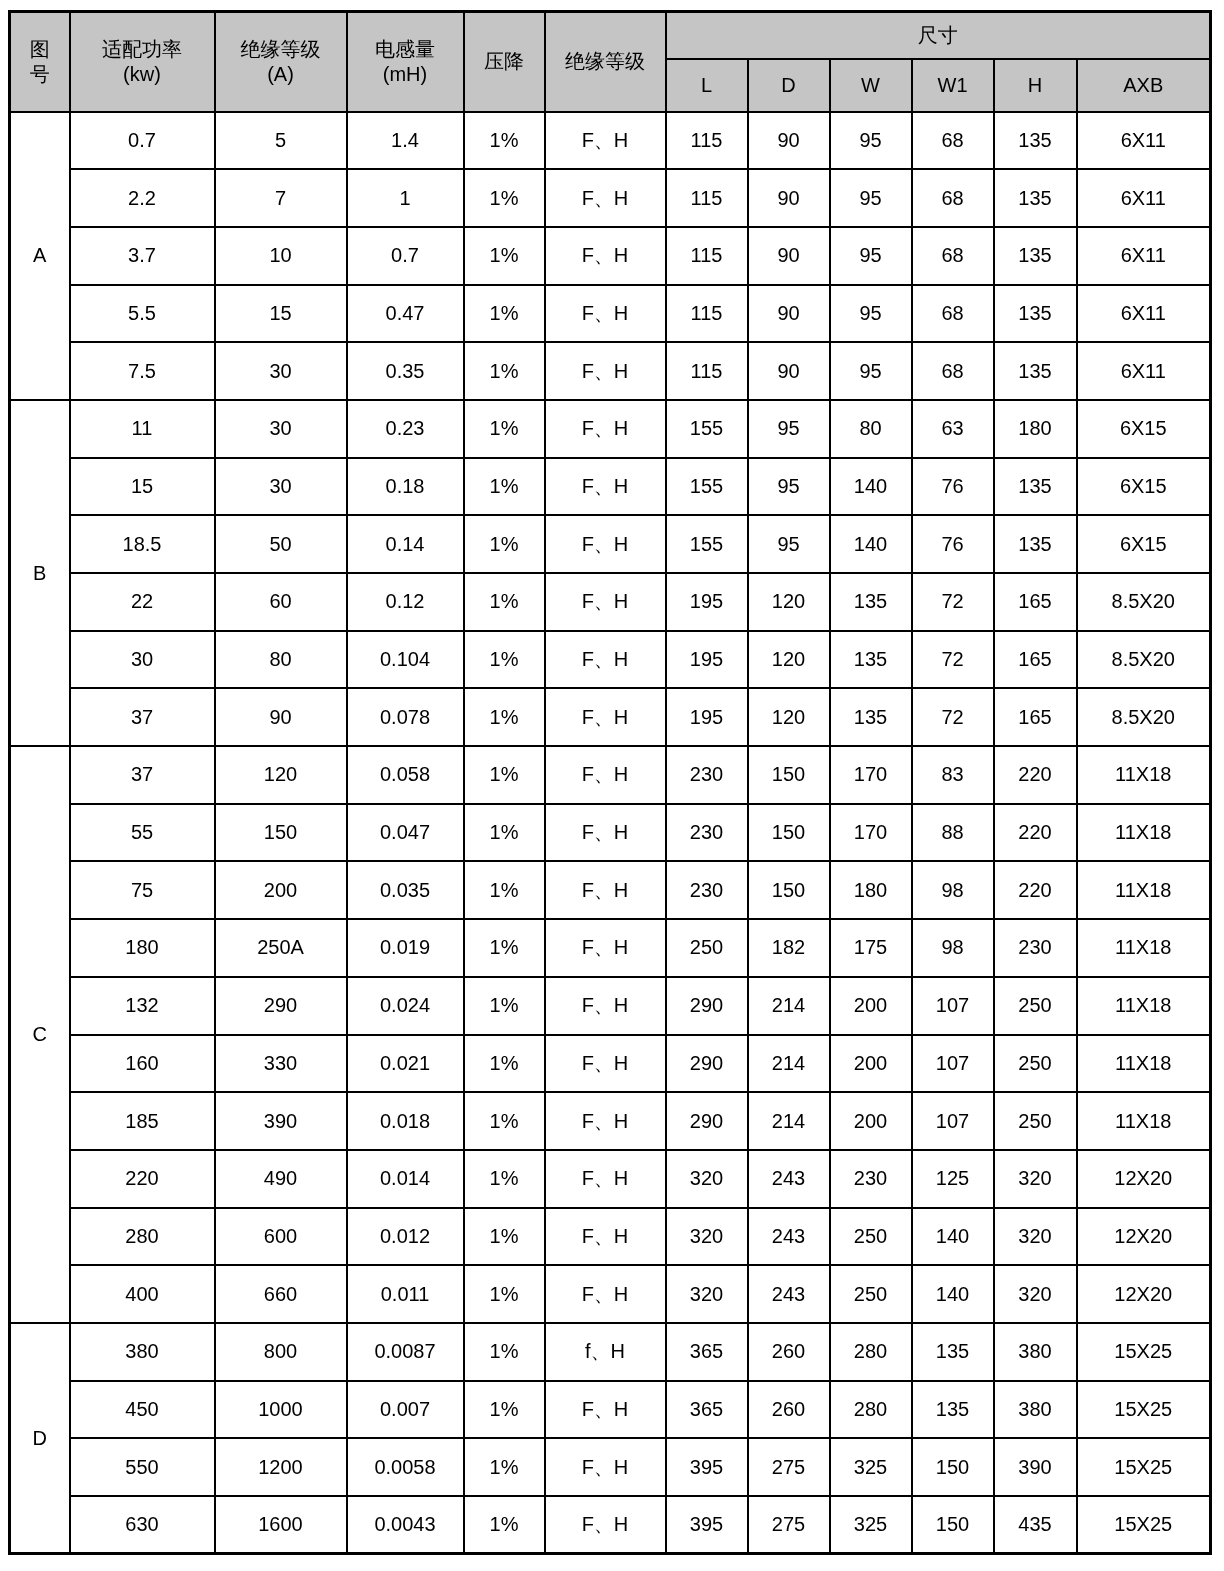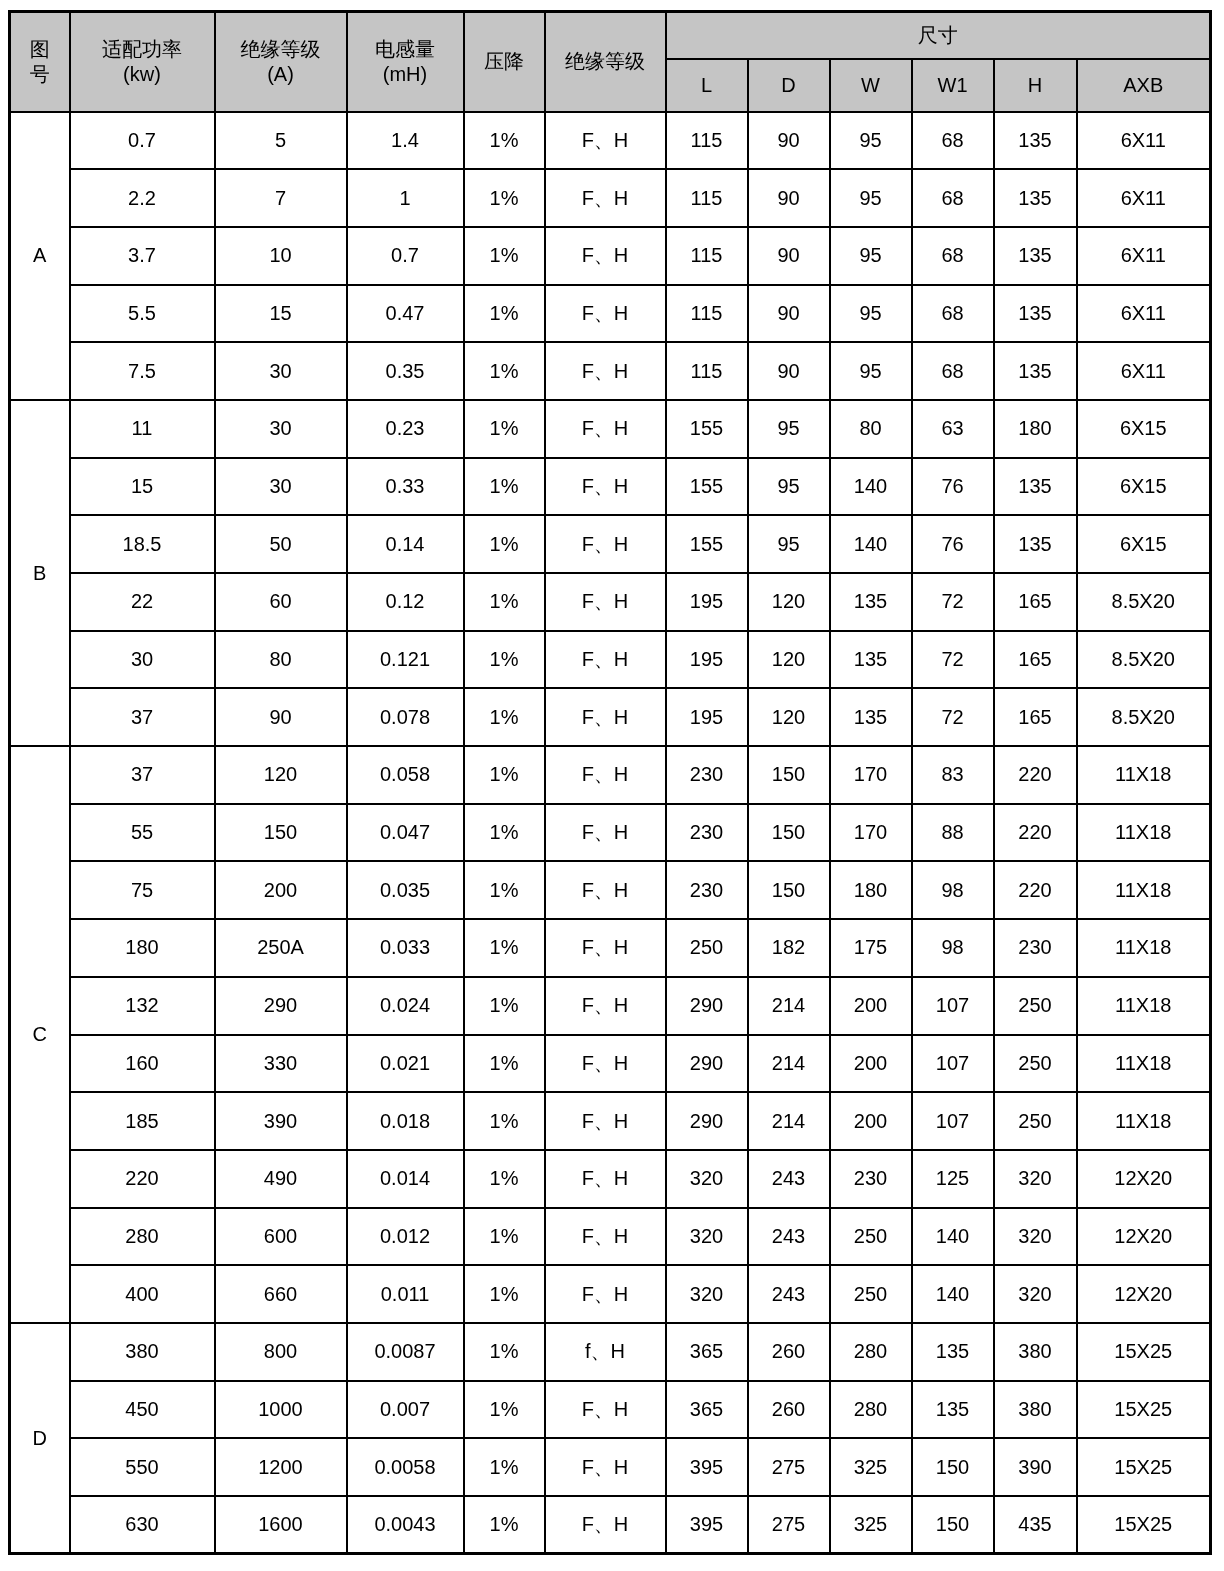--- a/index.html
+++ b/index.html
@@ -182,7 +182,7 @@
         <tr>
           <td>15</td>
           <td>30</td>
-          <td>0.33</td>
+          <td>0.18</td>
           <td>1%</td>
           <td>F、H</td>
           <td>155</td>

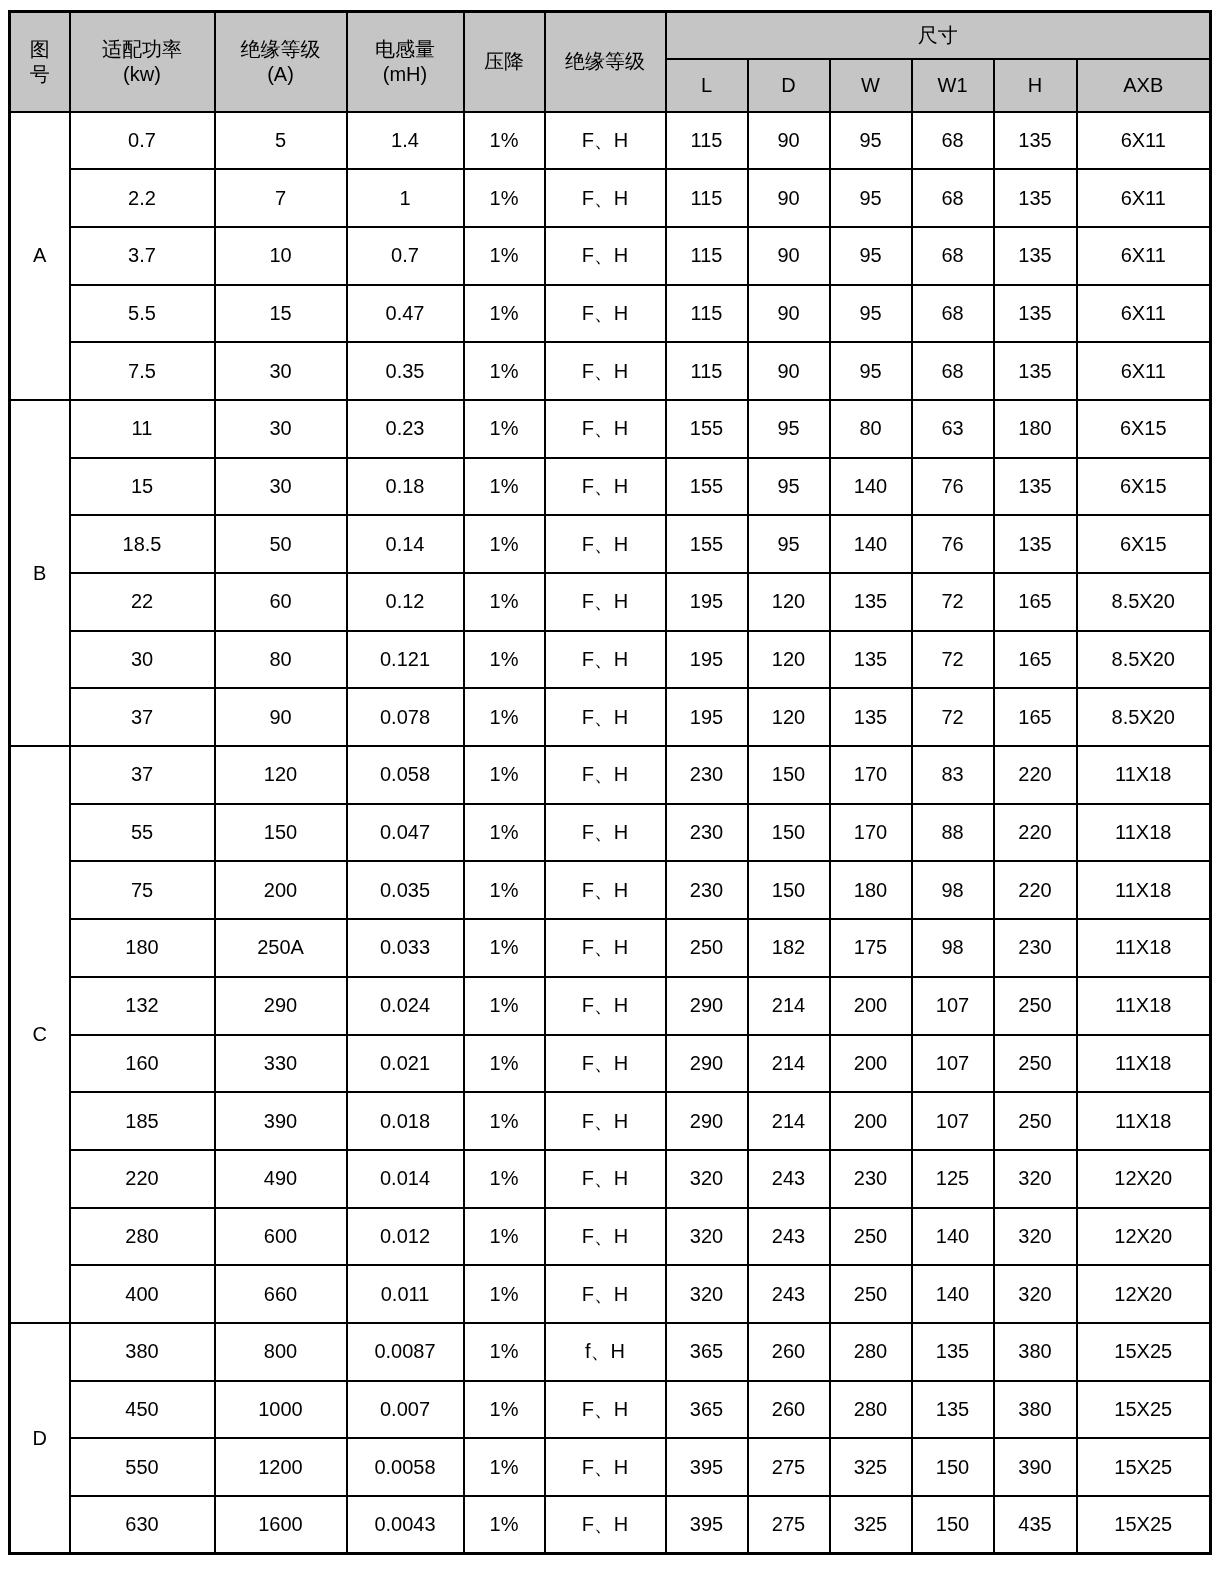--- a/index.html
+++ b/index.html
@@ -221,7 +221,7 @@
         <tr>
           <td>30</td>
           <td>80</td>
-          <td>0.121</td>
+          <td>0.104</td>
           <td>1%</td>
           <td>F、H</td>
           <td>195</td>

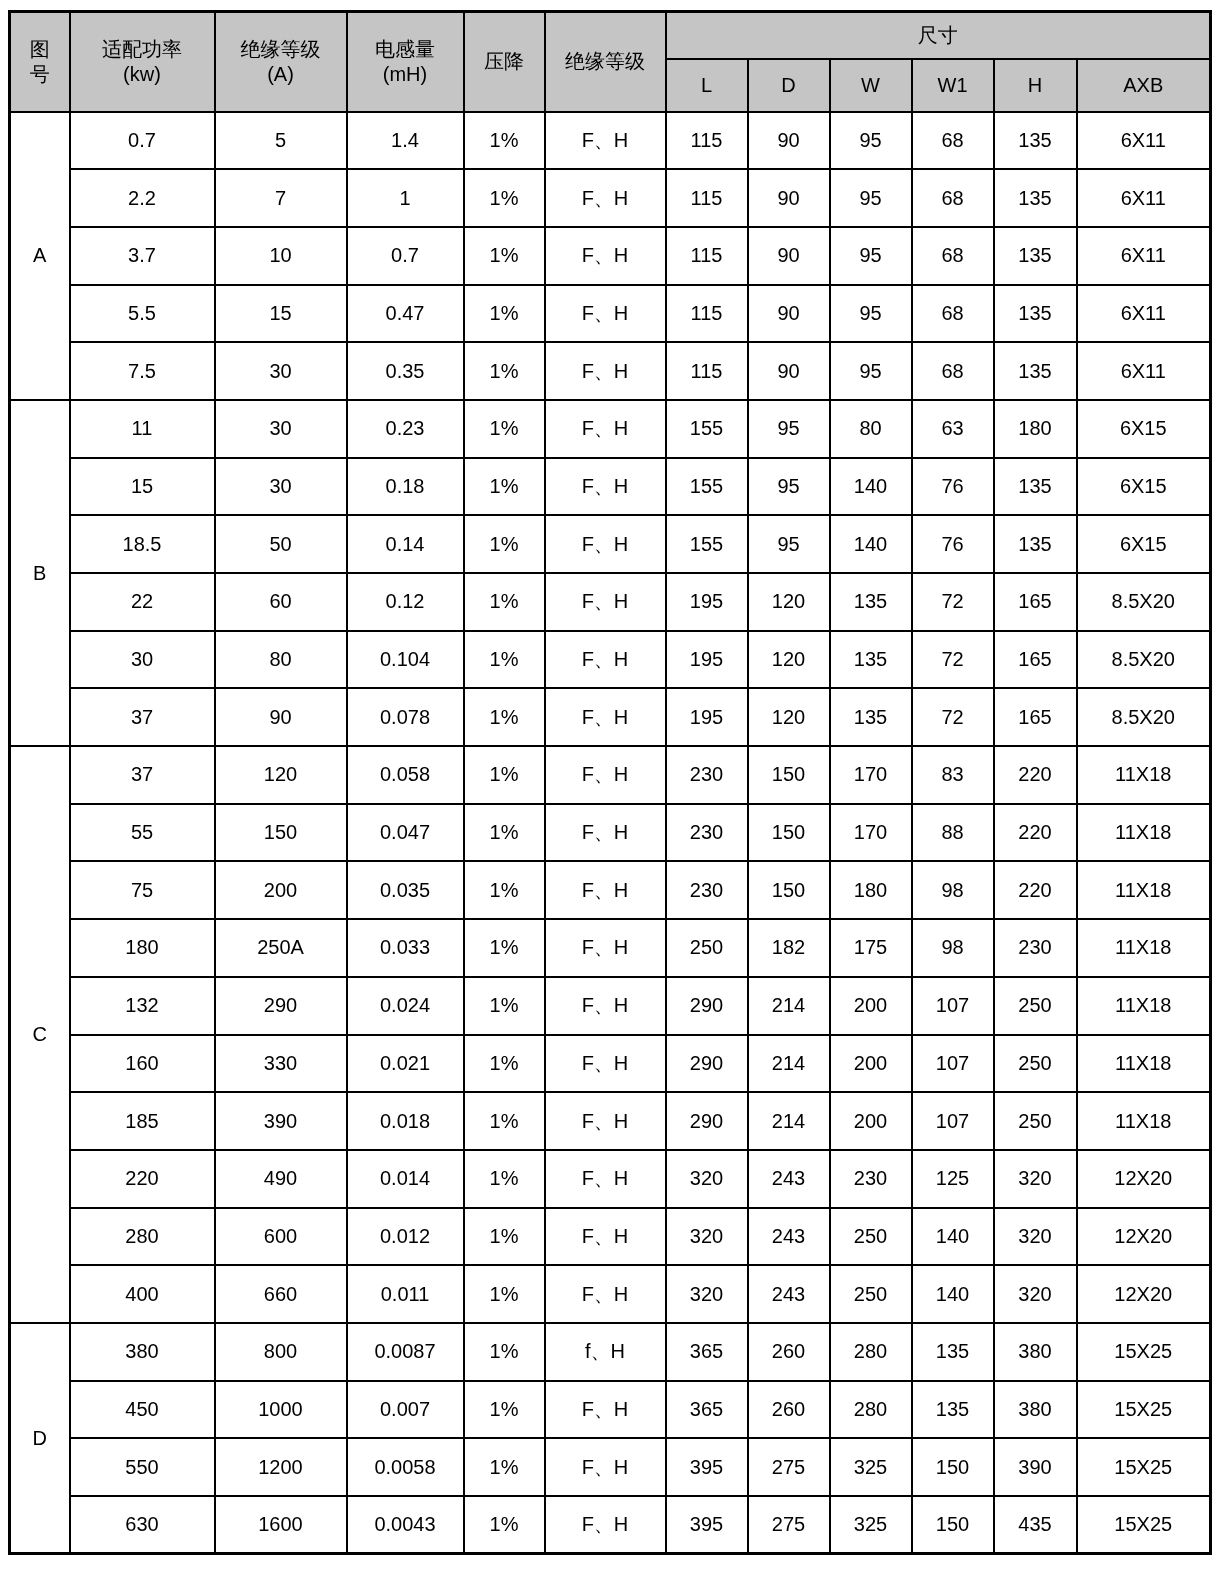--- a/index.html
+++ b/index.html
@@ -287,7 +287,7 @@
         <tr>
           <td>180</td>
           <td>250A</td>
-          <td>0.033</td>
+          <td>0.019</td>
           <td>1%</td>
           <td>F、H</td>
           <td>250</td>

